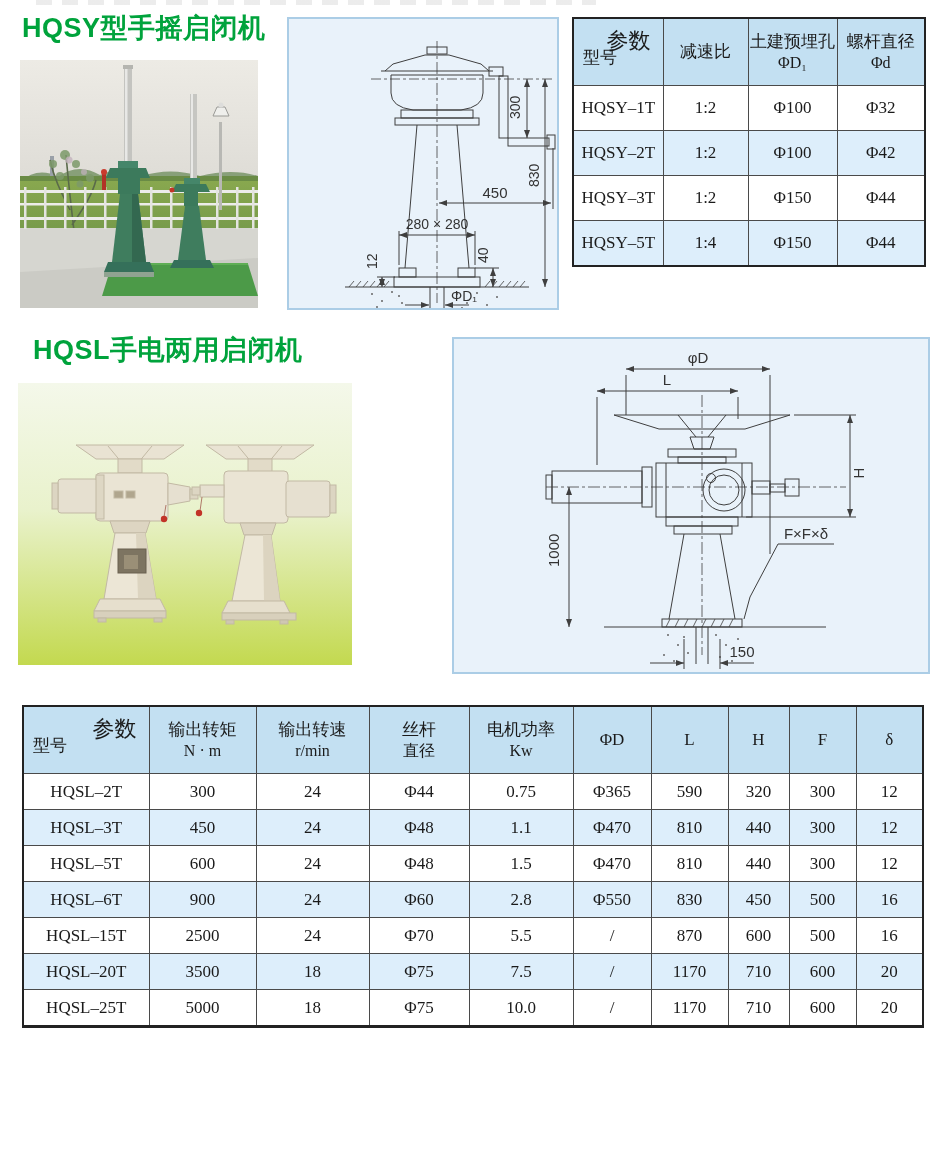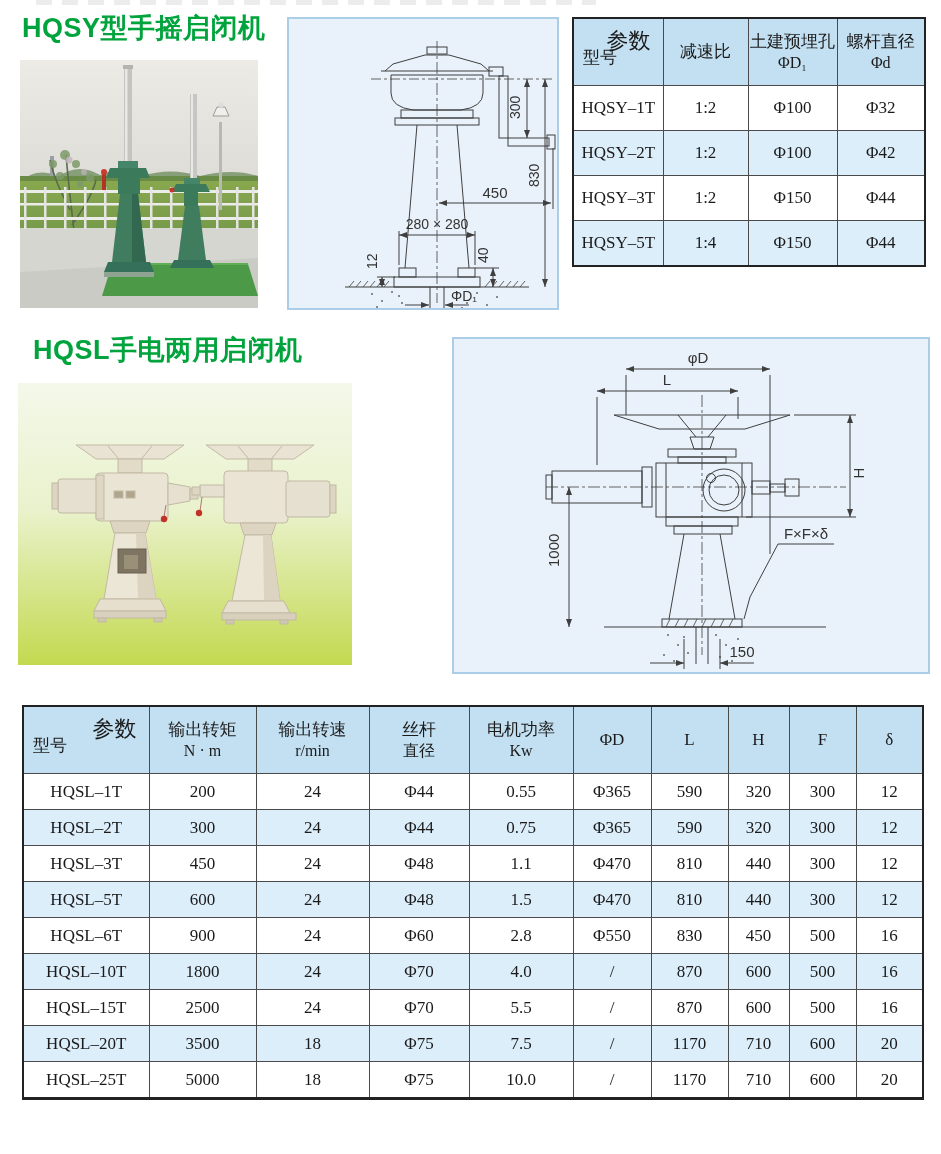--- a/index.html
+++ b/index.html
@@ -465,18 +465,6 @@
     </thead>
     <tbody>
         <tr>
-          <td>HQSL–1T</td>
-          <td>200</td>
-          <td>24</td>
-          <td>Φ44</td>
-          <td>0.55</td>
-          <td>Φ365</td>
-          <td>590</td>
-          <td>320</td>
-          <td>300</td>
-          <td>12</td>
-        </tr>
-        <tr>
           <td>HQSL–2T</td>
           <td>300</td>
           <td>24</td>

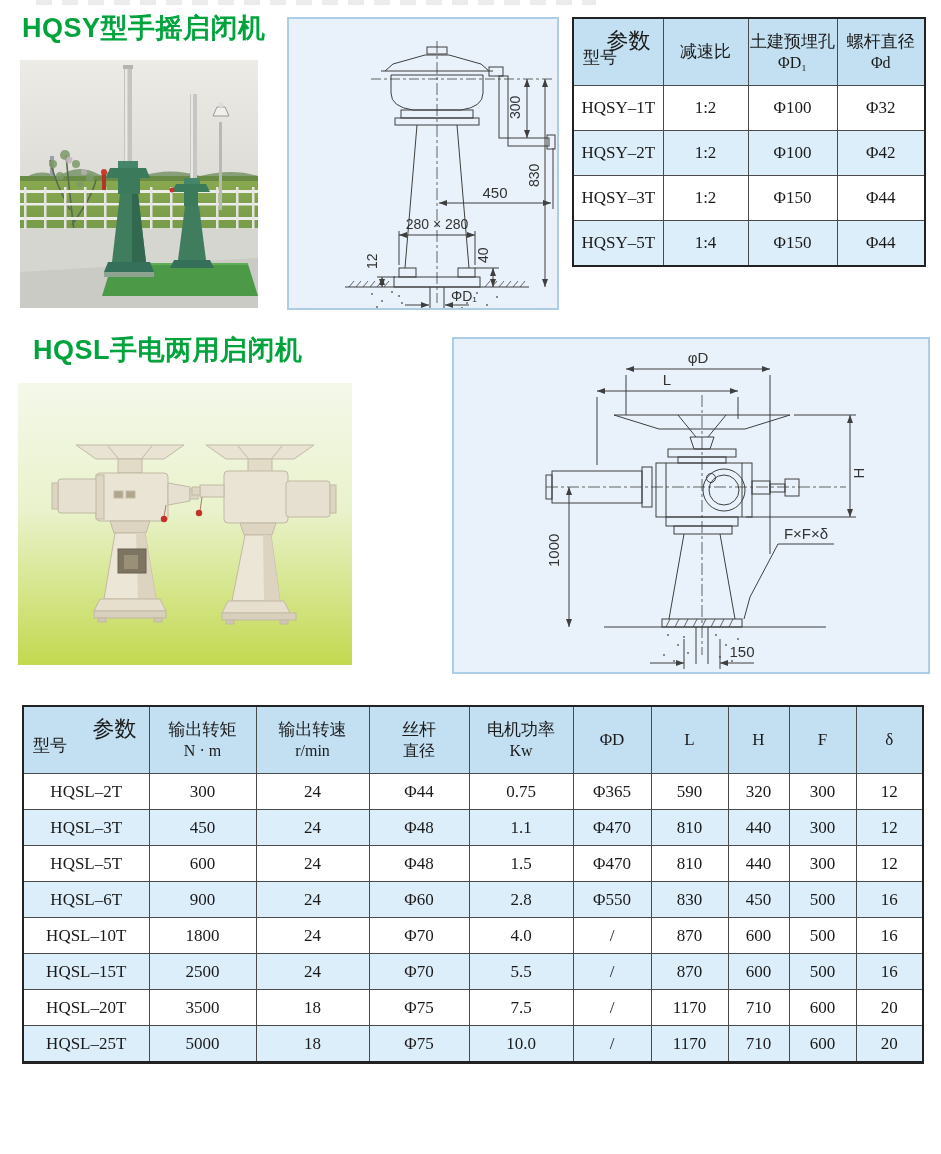--- a/index.html
+++ b/index.html
@@ -513,18 +513,6 @@
           <td>16</td>
         </tr>
         <tr>
-          <td>HQSL–10T</td>
-          <td>1800</td>
-          <td>24</td>
-          <td>Φ70</td>
-          <td>4.0</td>
-          <td>/</td>
-          <td>870</td>
-          <td>600</td>
-          <td>500</td>
-          <td>16</td>
-        </tr>
-        <tr>
           <td>HQSL–15T</td>
           <td>2500</td>
           <td>24</td>

